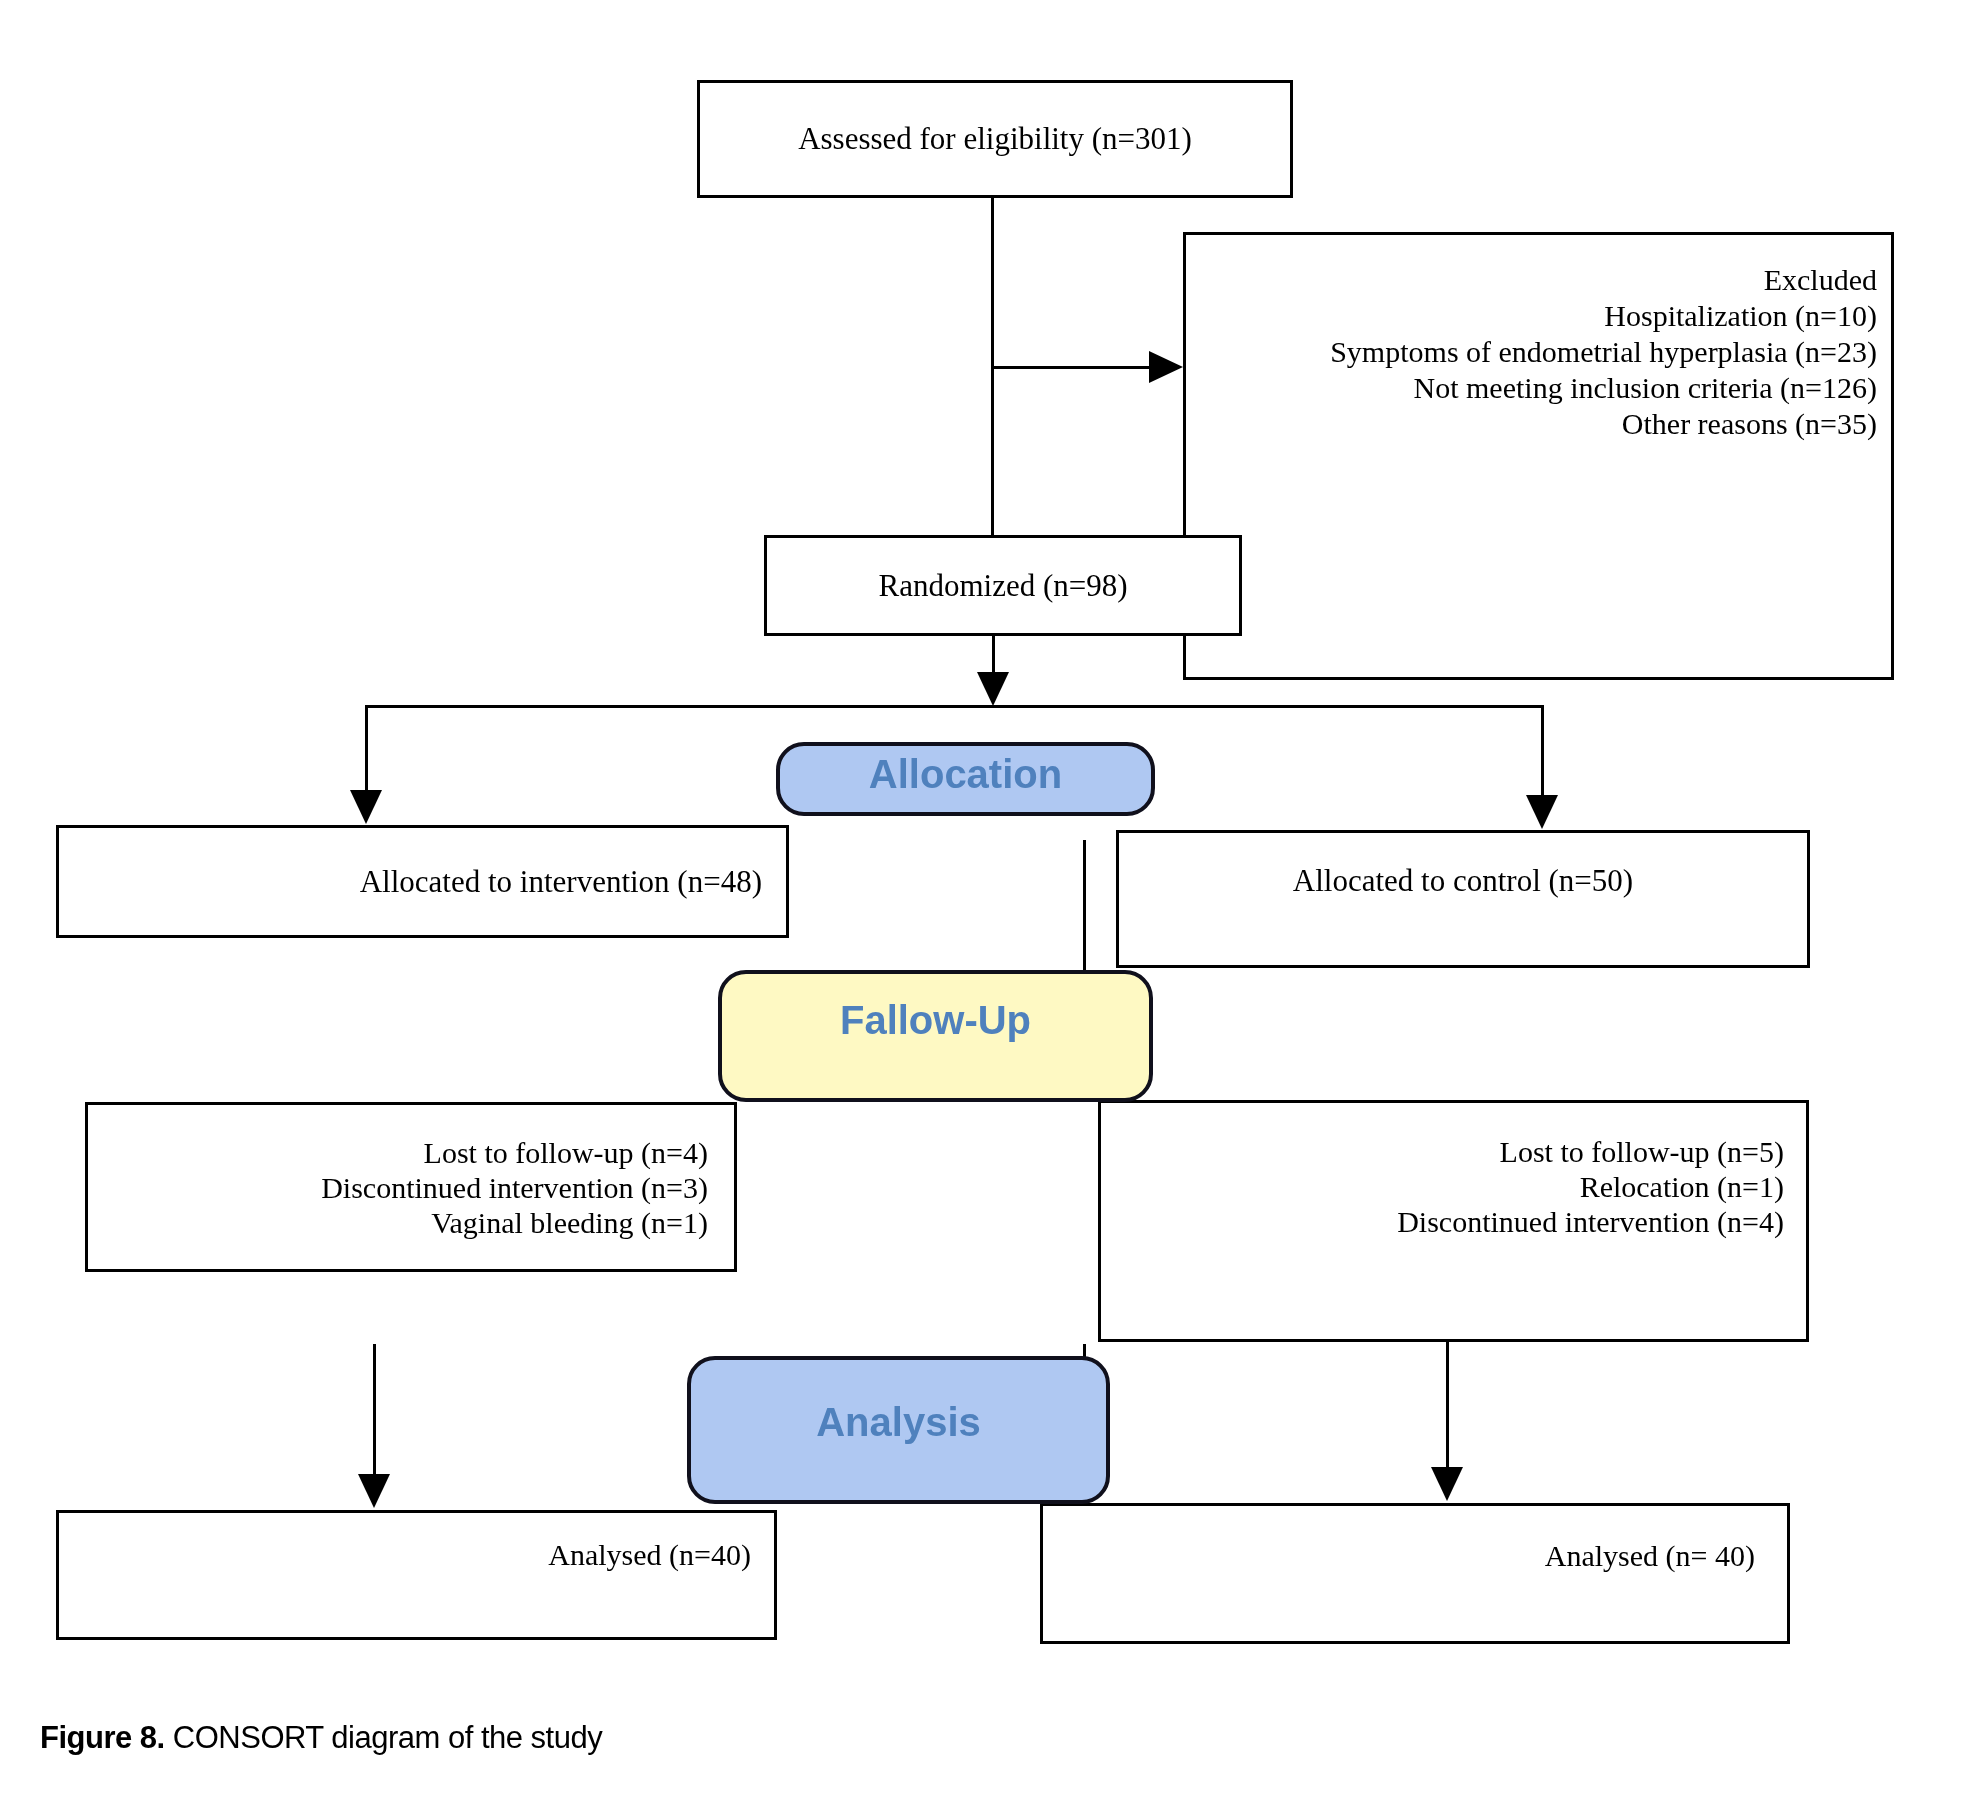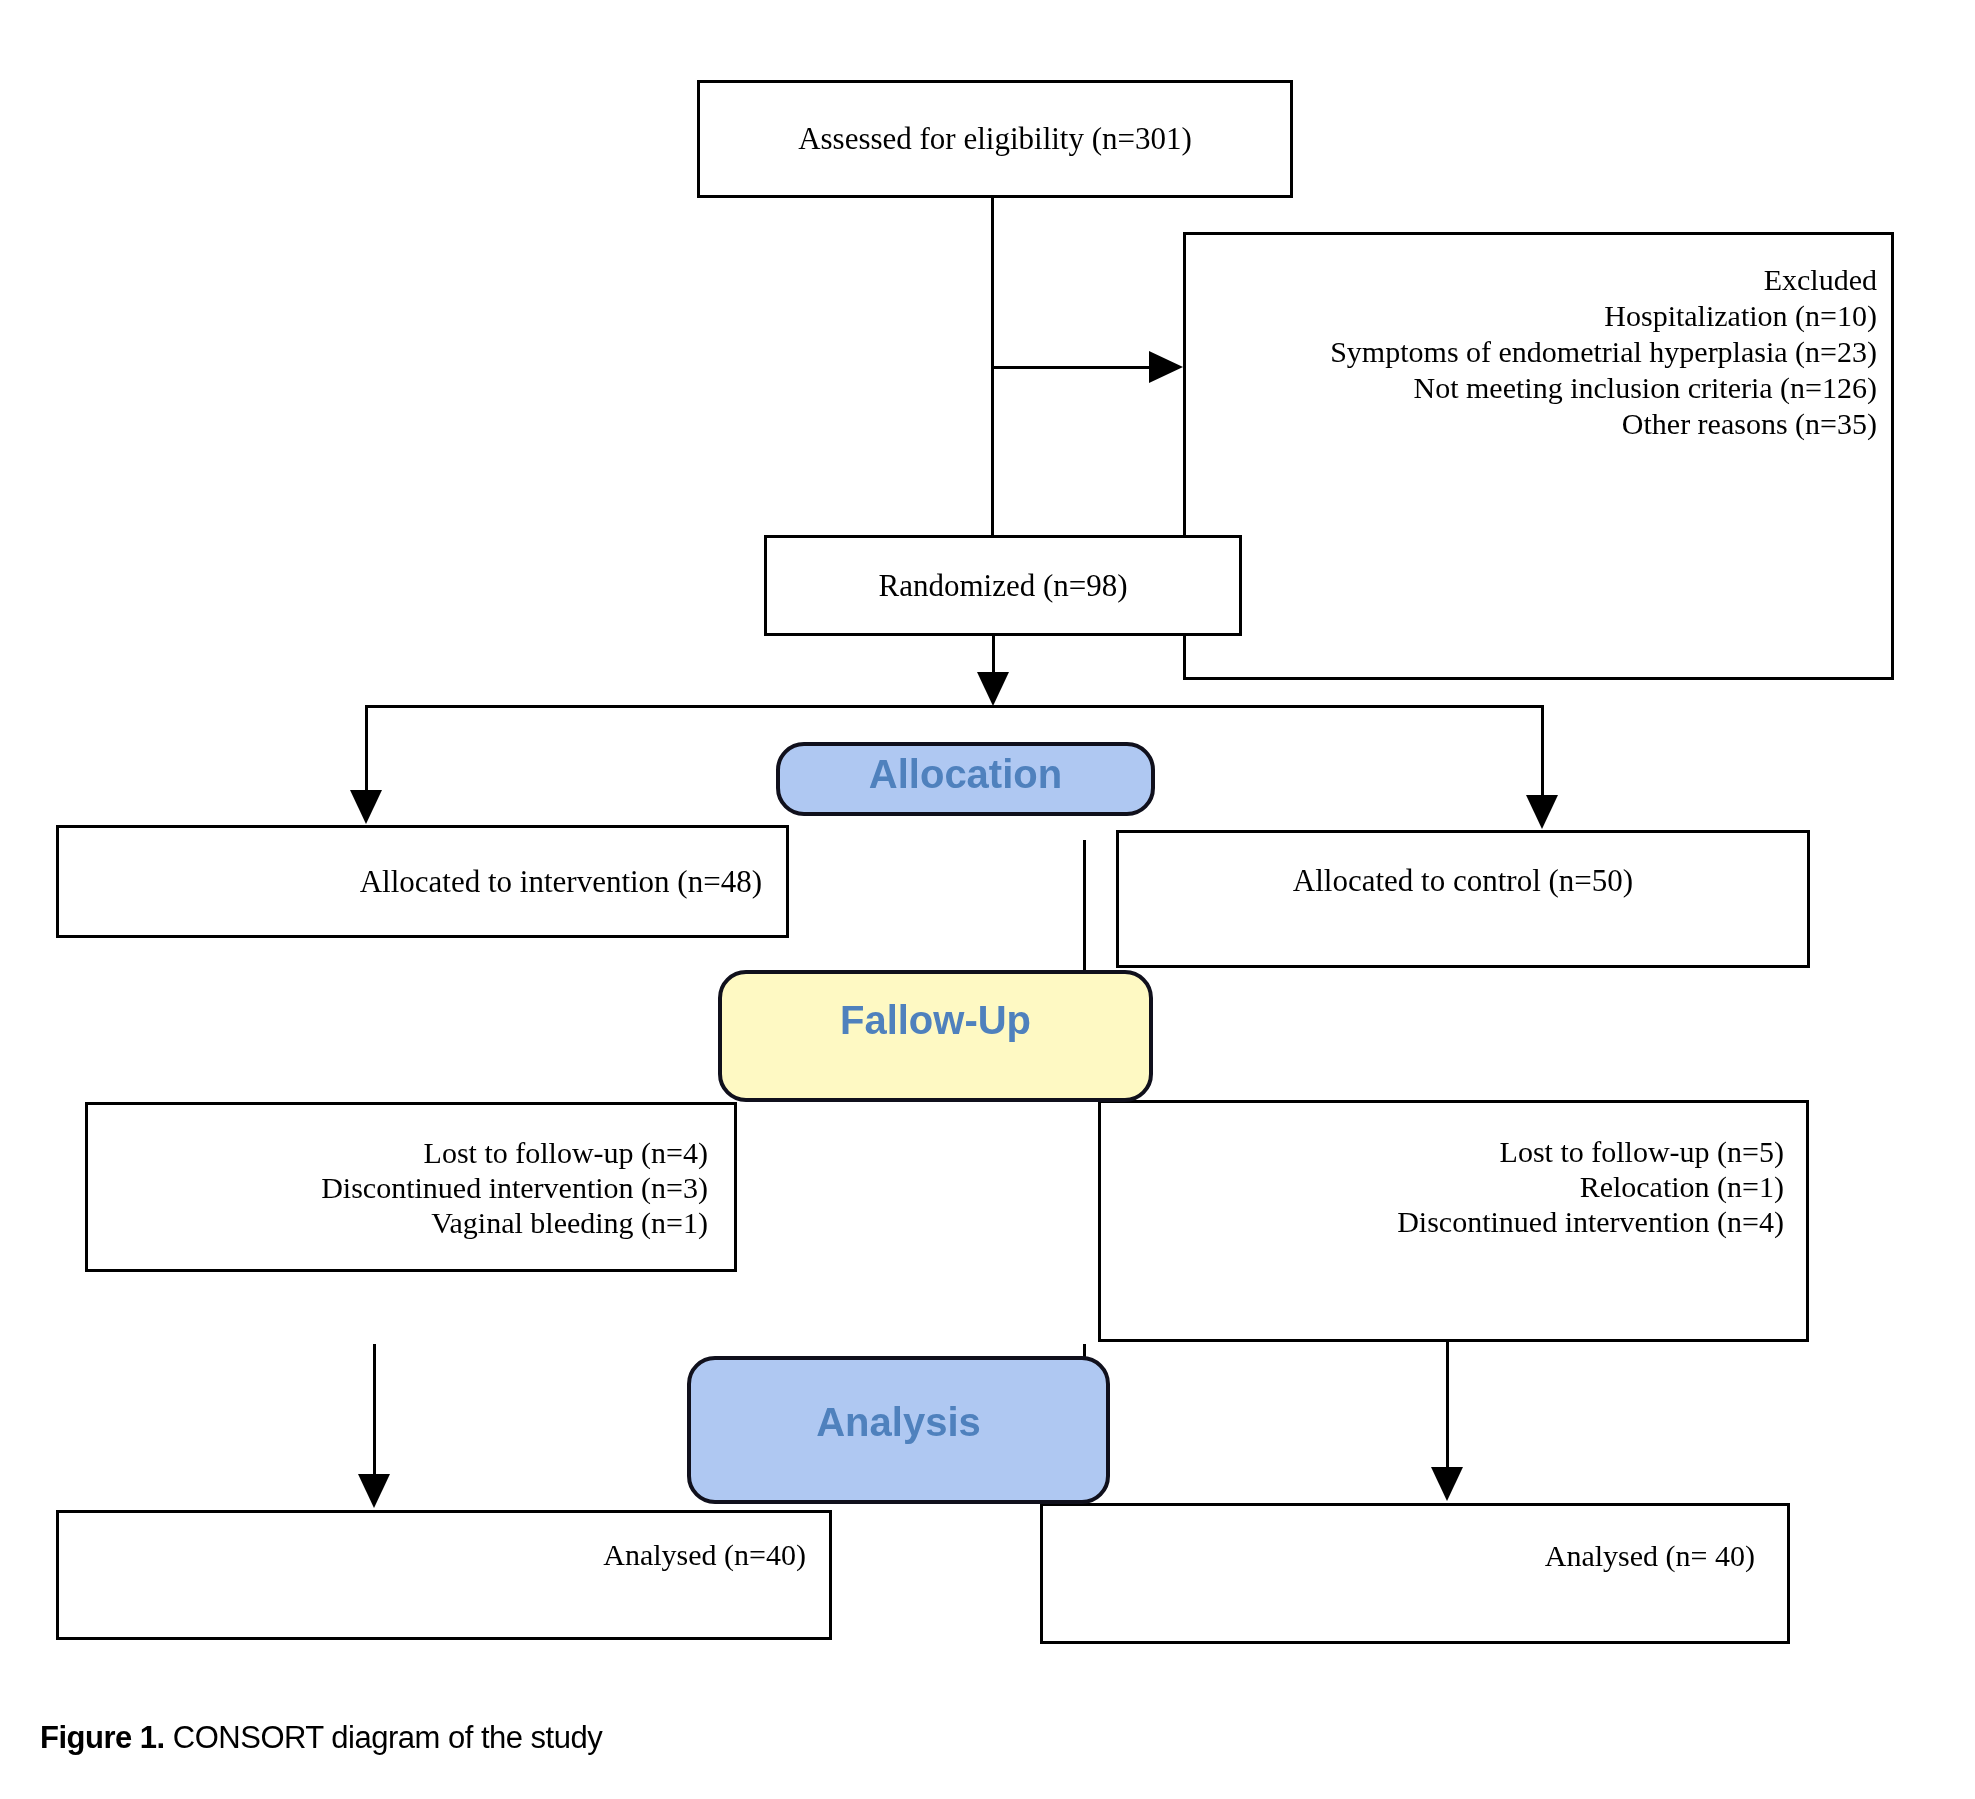--- a/index.html
+++ b/index.html
@@ -114,7 +114,7 @@
     <div>Discontinued intervention (n=4)</div>
   </div>
 
-  <div class="box right" style="left:56px;top:1510px;width:776px;height:130px;padding:24px 23px 0 0;">
+  <div class="box right" style="left:56px;top:1510px;width:721px;height:130px;padding:24px 23px 0 0;">
     <span>Analysed (n=40)</span>
   </div>
 

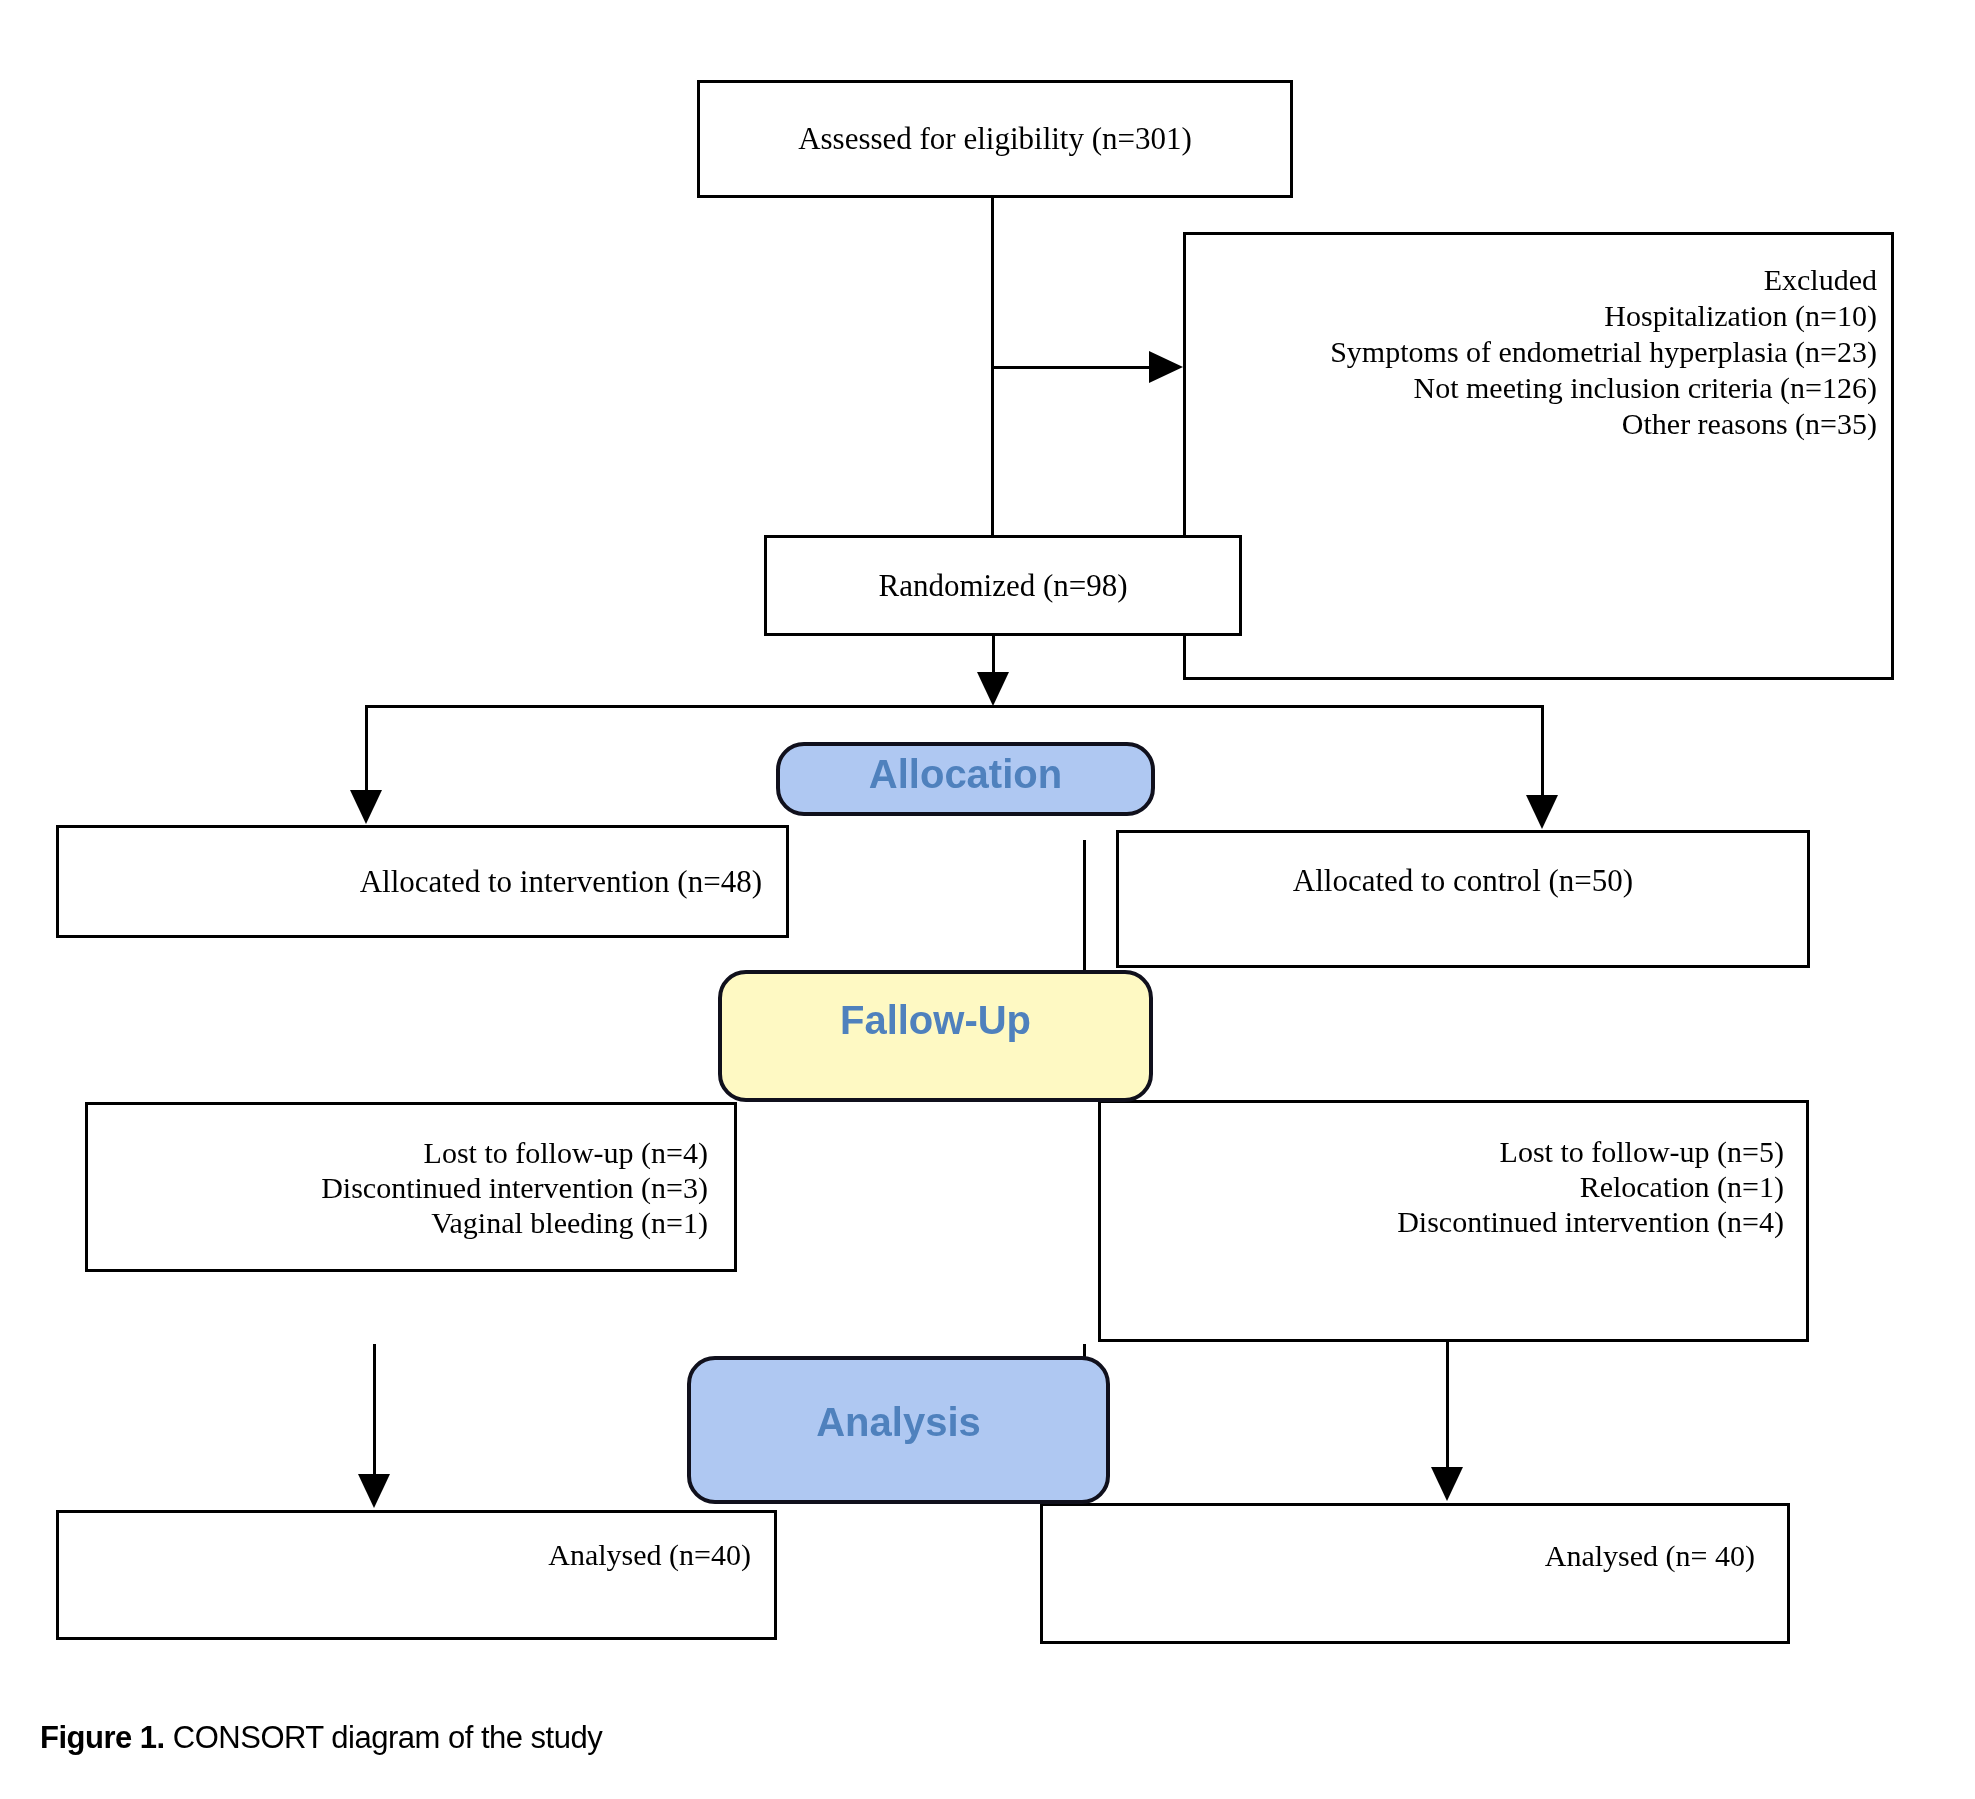--- a/index.html
+++ b/index.html
@@ -135,7 +135,7 @@
   </div>
 
   <div id="caption">
-    <span class="b">Figure 1.</span><span> CONSORT diagram of the study</span>
+    <span class="b">Figure 8.</span><span> CONSORT diagram of the study</span>
   </div>
 
 </div>

